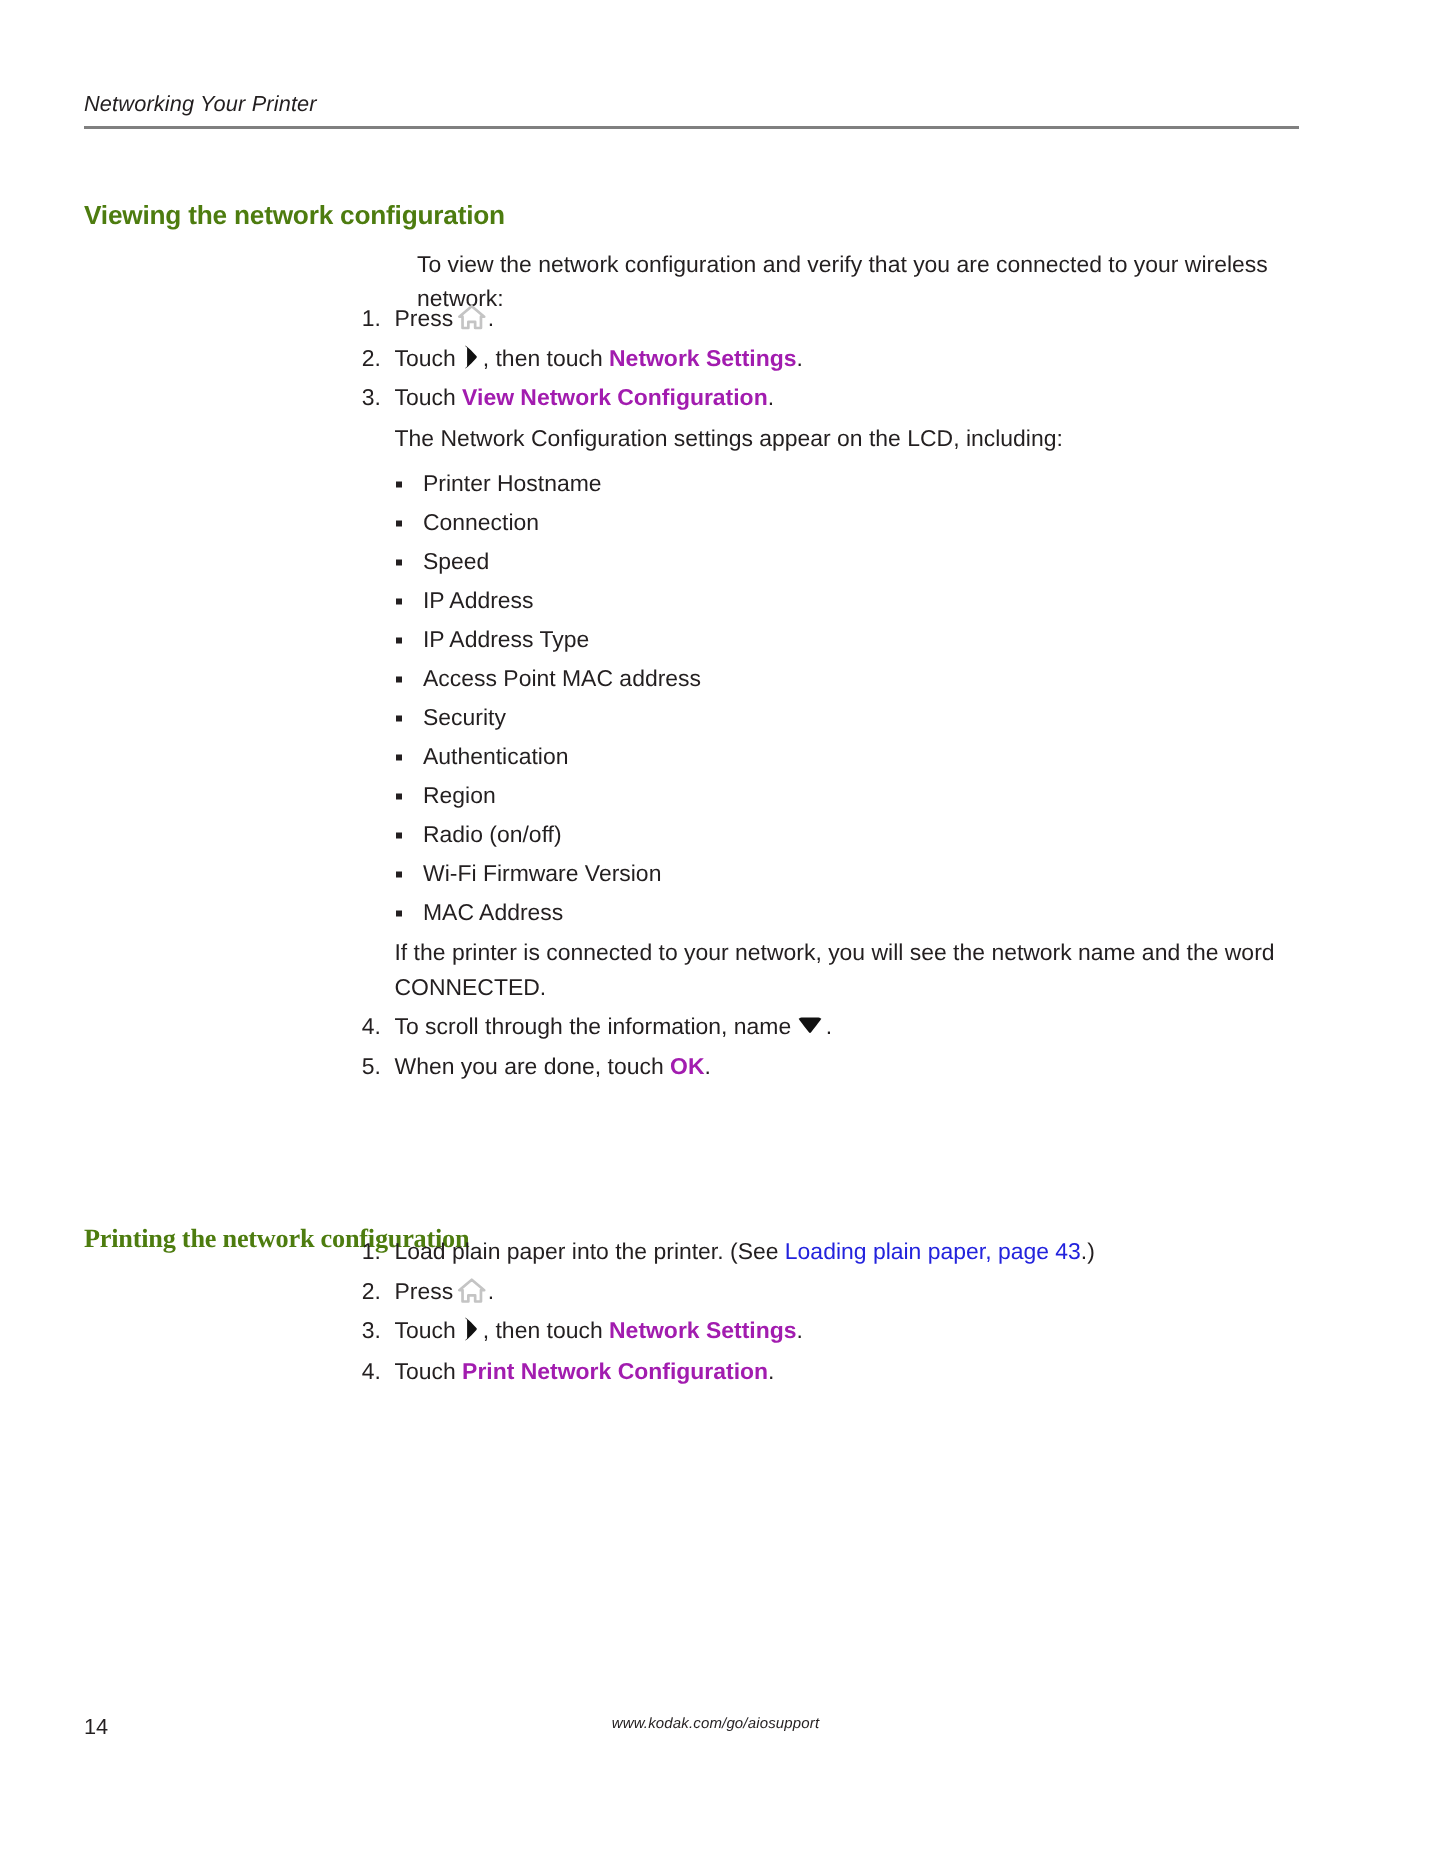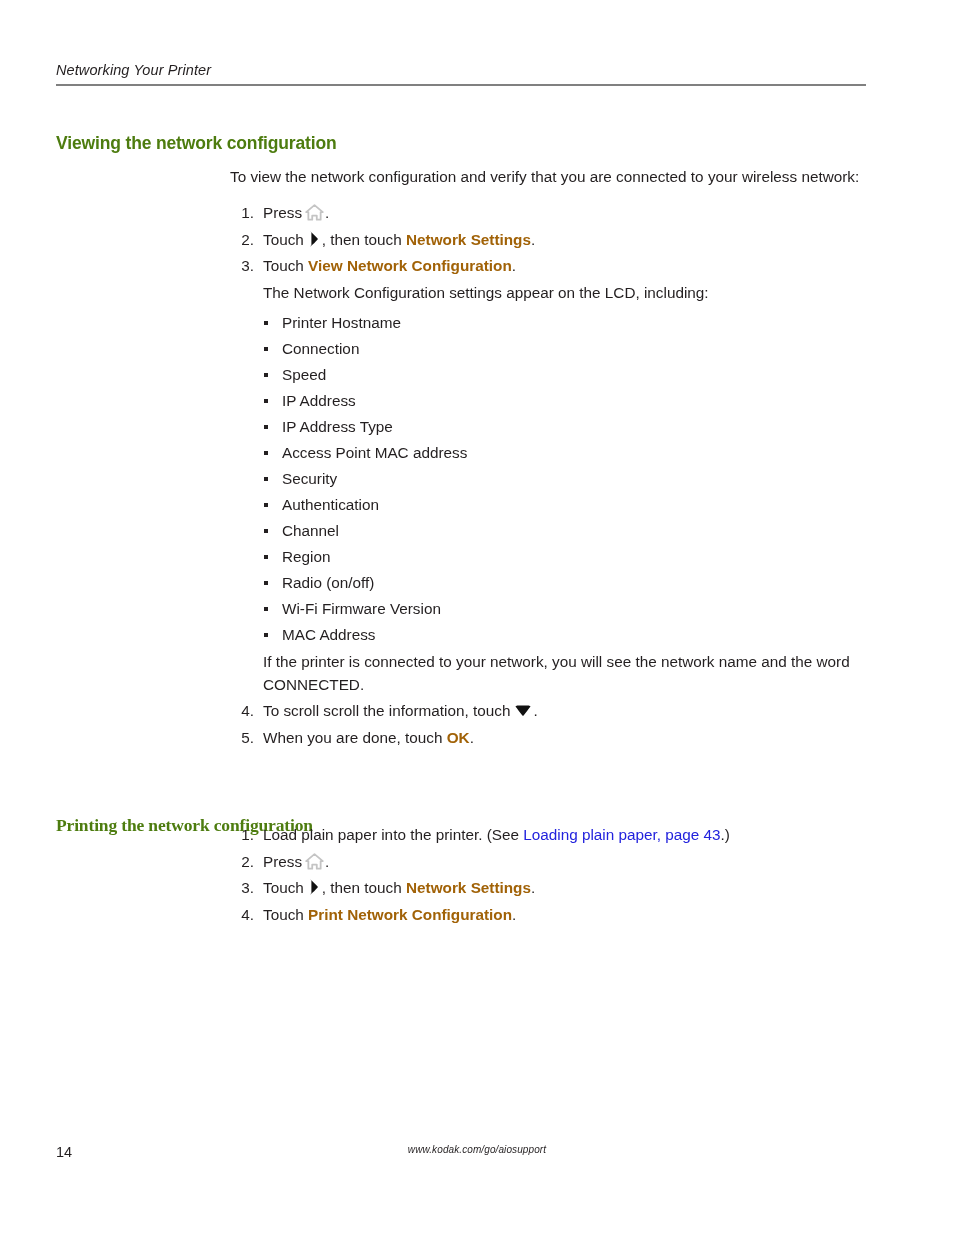--- a/index.html
+++ b/index.html
@@ -64,6 +64,7 @@
     font-size: 15.3px;
     line-height: 22.5px;
     color: #231f20;
+    margin-left: 48px;
   }
 
   

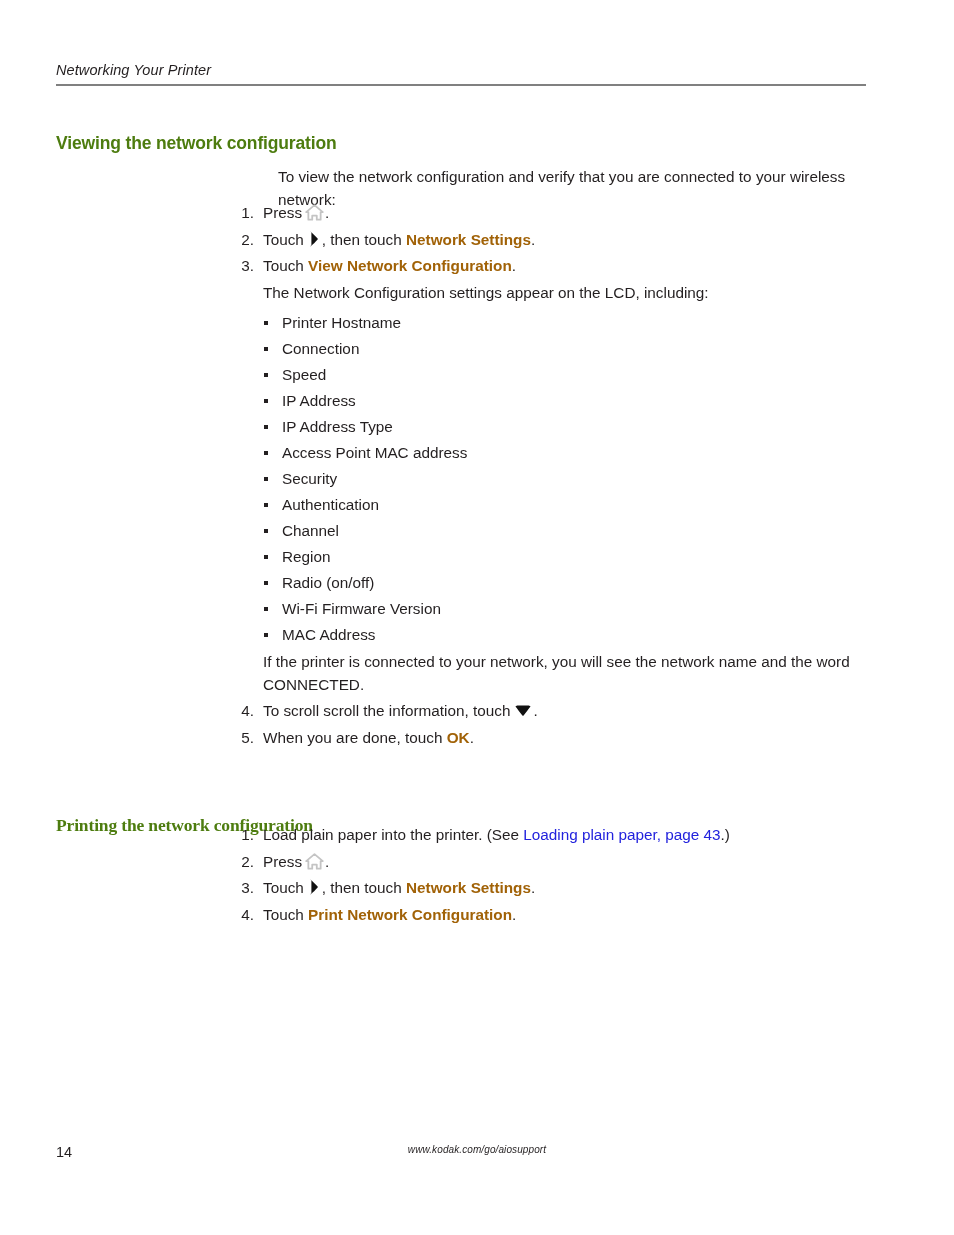--- a/index.html
+++ b/index.html
@@ -130,7 +130,7 @@
 
   strong.b {
     font-weight: bold;
-    color: #a16207;
+    color: #a21caf;
   }
 
   a.xref {

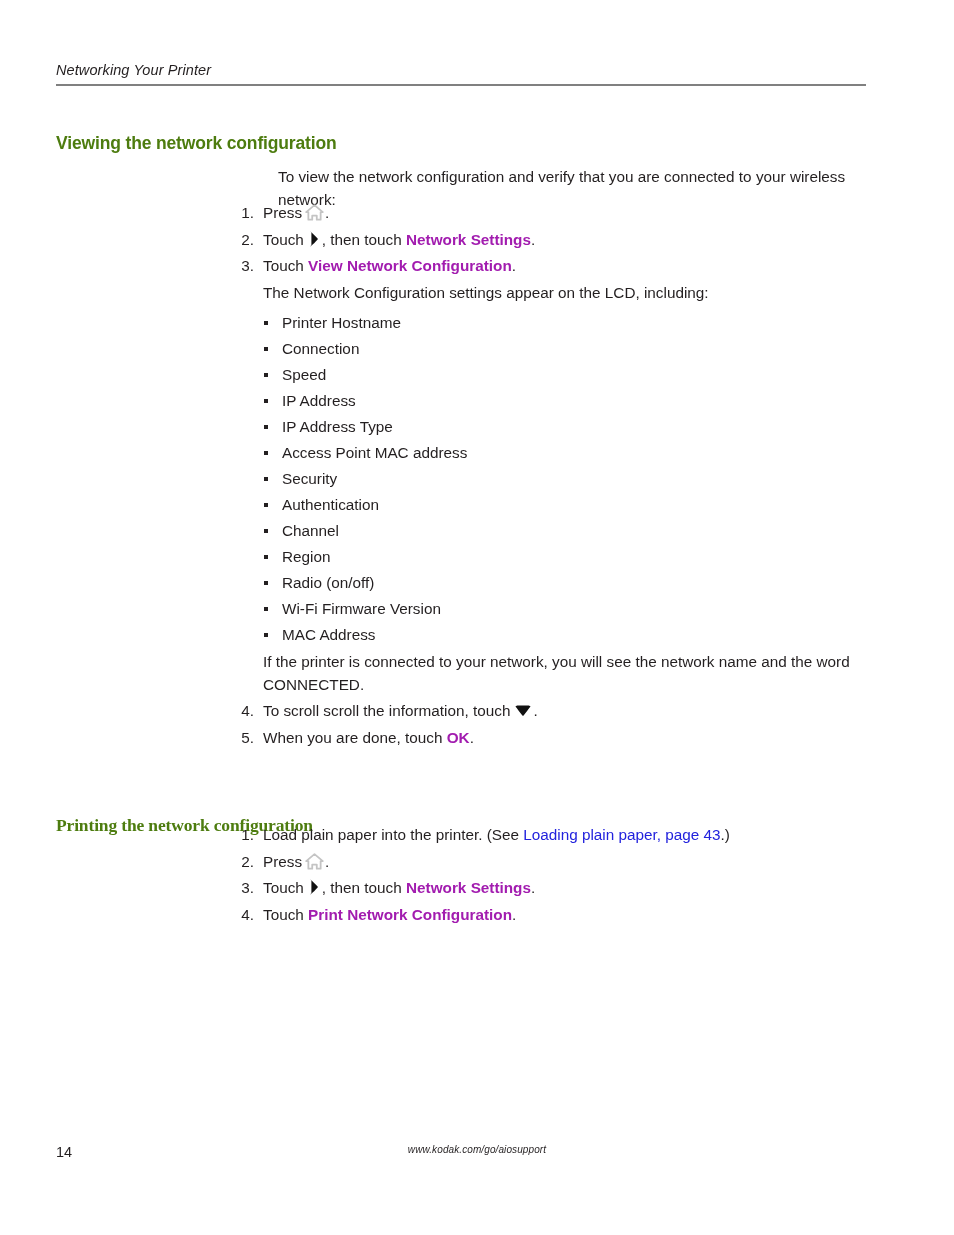--- a/index.html
+++ b/index.html
@@ -211,7 +211,6 @@
           <li>Access Point MAC address</li>
           <li>Security</li>
           <li>Authentication</li>
-          <li>Channel</li>
           <li>Region</li>
           <li>Radio (on/off)</li>
           <li>Wi-Fi Firmware Version</li>

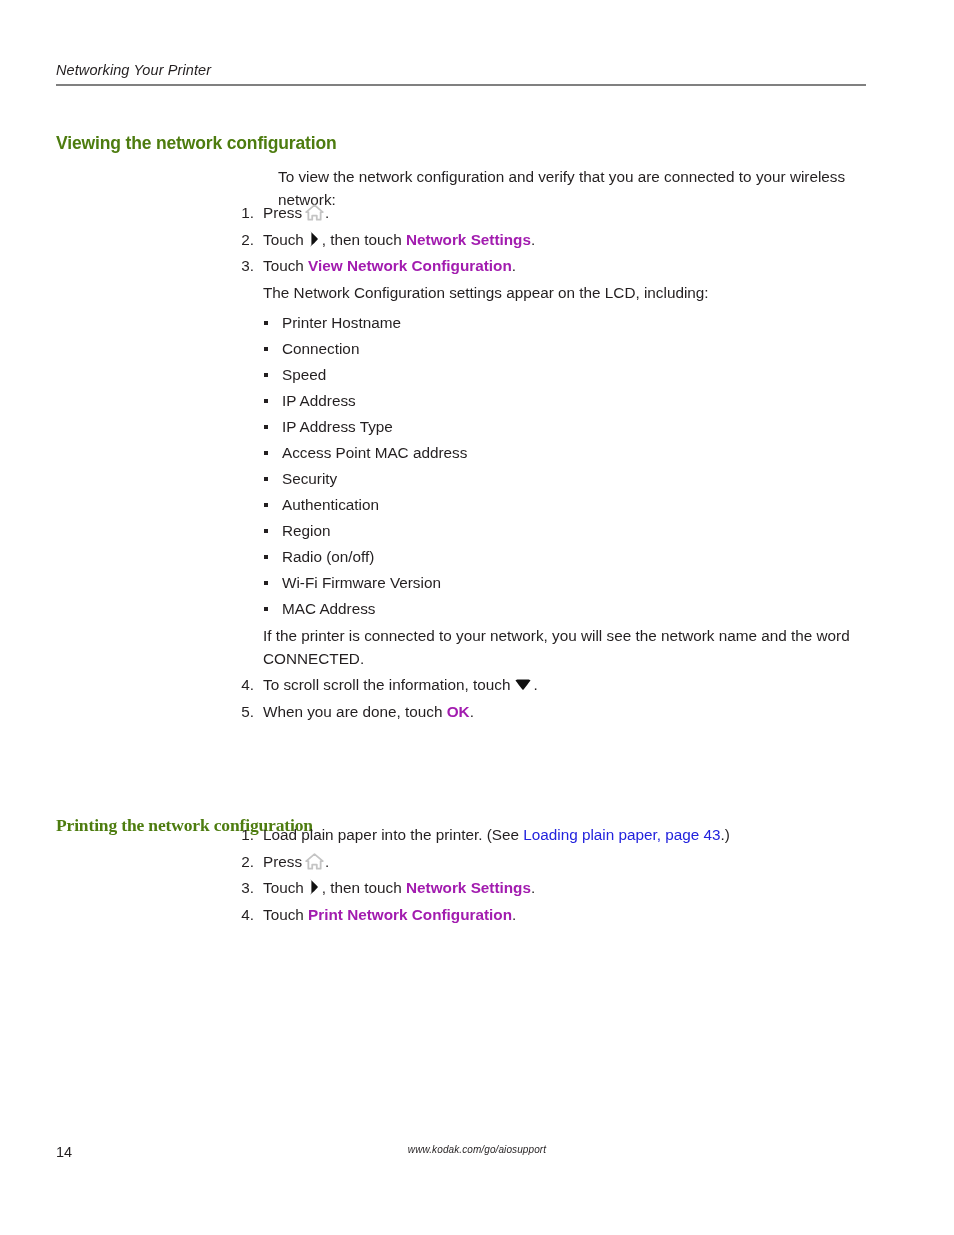--- a/index.html
+++ b/index.html
@@ -222,7 +222,7 @@
     </li>
 
     <li>
-      <span class="num">4.</span><span>To scroll scroll the information, touch</span><span class="icon-inline icon-down"><svg viewBox="0 0 16 13" width="16" height="13" aria-hidden="true">
+      <span class="num">4.</span><span>To scroll through the information, name</span><span class="icon-inline icon-down"><svg viewBox="0 0 16 13" width="16" height="13" aria-hidden="true">
             <path d="M0.7 2.2 C0.7 2.2 1.4 1.4 2.3 1.4 L13.7 1.4 C14.6 1.4 15.3 2.2 15.3 2.2 L15.6 2.2 C15.6 2.2 14.4 4.1 8.6 11.4 C8.3 11.8 7.7 11.8 7.4 11.4 C1.6 4.1 0.4 2.2 0.4 2.2 Z" fill="#111111"></path>
           </svg></span><span>.</span>
     </li>

